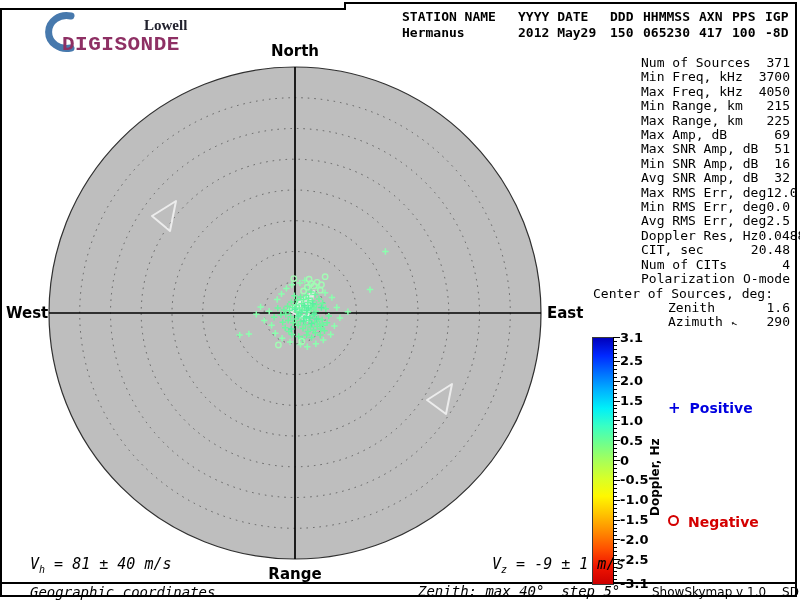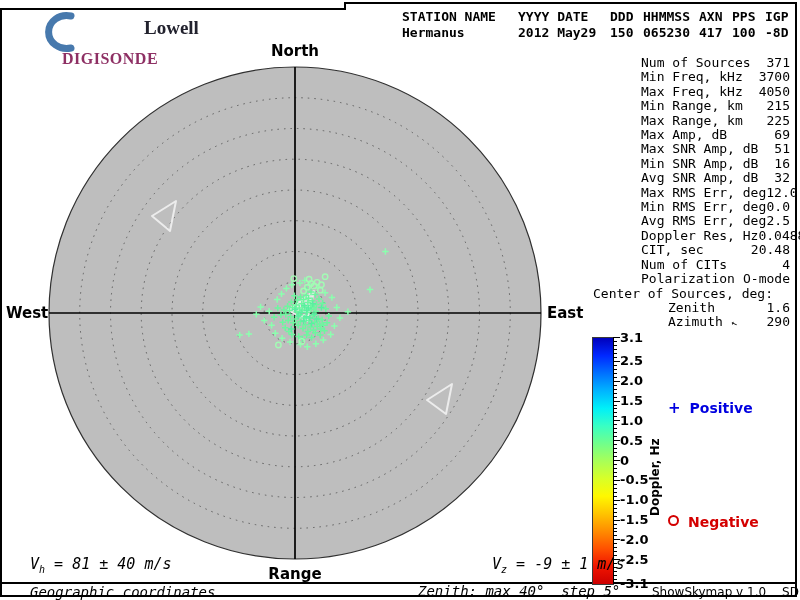--- a/index.html
+++ b/index.html
@@ -20,7 +20,7 @@
   .logo{position:absolute;left:38px;top:8px;width:210px;height:44px;}
   .logo svg{position:absolute;left:0;top:2px;}
   .logo-lowell{position:absolute;left:106px;top:9px;font-family:"Liberation Serif",serif;
-    font-weight:bold;font-size:19px;color:#22222e;}
+    font-weight:bold;font-size:15px;color:#22222e;}
   .logo-digisonde{position:absolute;left:24px;top:42px;font-family:Liberation Serif, serif;
     font-weight:bold;font-size:16px;letter-spacing:.5px;color:var(--logo_purple);}
   

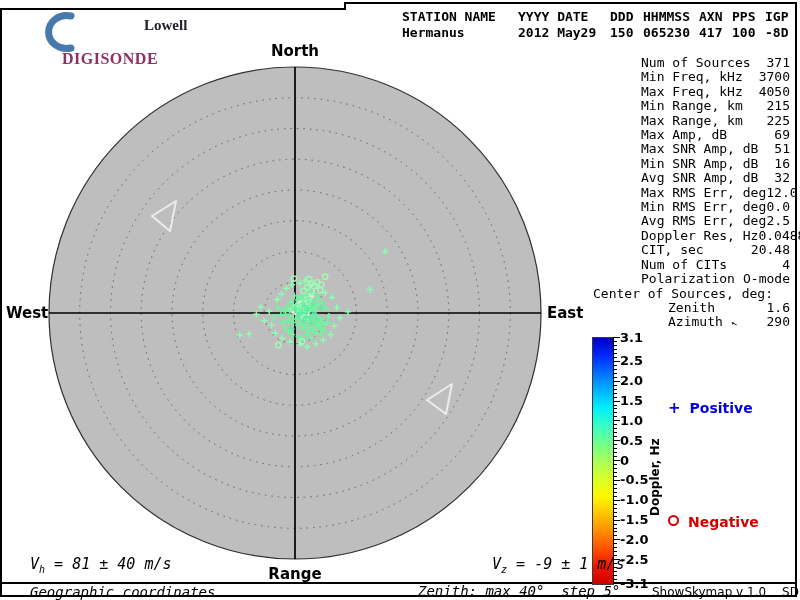--- a/index.html
+++ b/index.html
@@ -21,8 +21,8 @@
   .logo svg{position:absolute;left:0;top:2px;}
   .logo-lowell{position:absolute;left:106px;top:9px;font-family:"Liberation Serif",serif;
     font-weight:bold;font-size:15px;color:#22222e;}
-  .logo-digisonde{position:absolute;left:24px;top:42px;font-family:Liberation Serif, serif;
-    font-weight:bold;font-size:16px;letter-spacing:.5px;color:var(--logo_purple);}
+  .logo-digisonde{position:absolute;left:24px;top:25px;font-family:Liberation Mono, monospace;
+    font-weight:bold;font-size:21px;letter-spacing:.5px;color:var(--logo_purple);}
   
   .station{position:absolute;left:402px;top:9px;font-size:13px;font-weight:bold;line-height:16px;}
   .station-row{display:flex;white-space:pre;}

